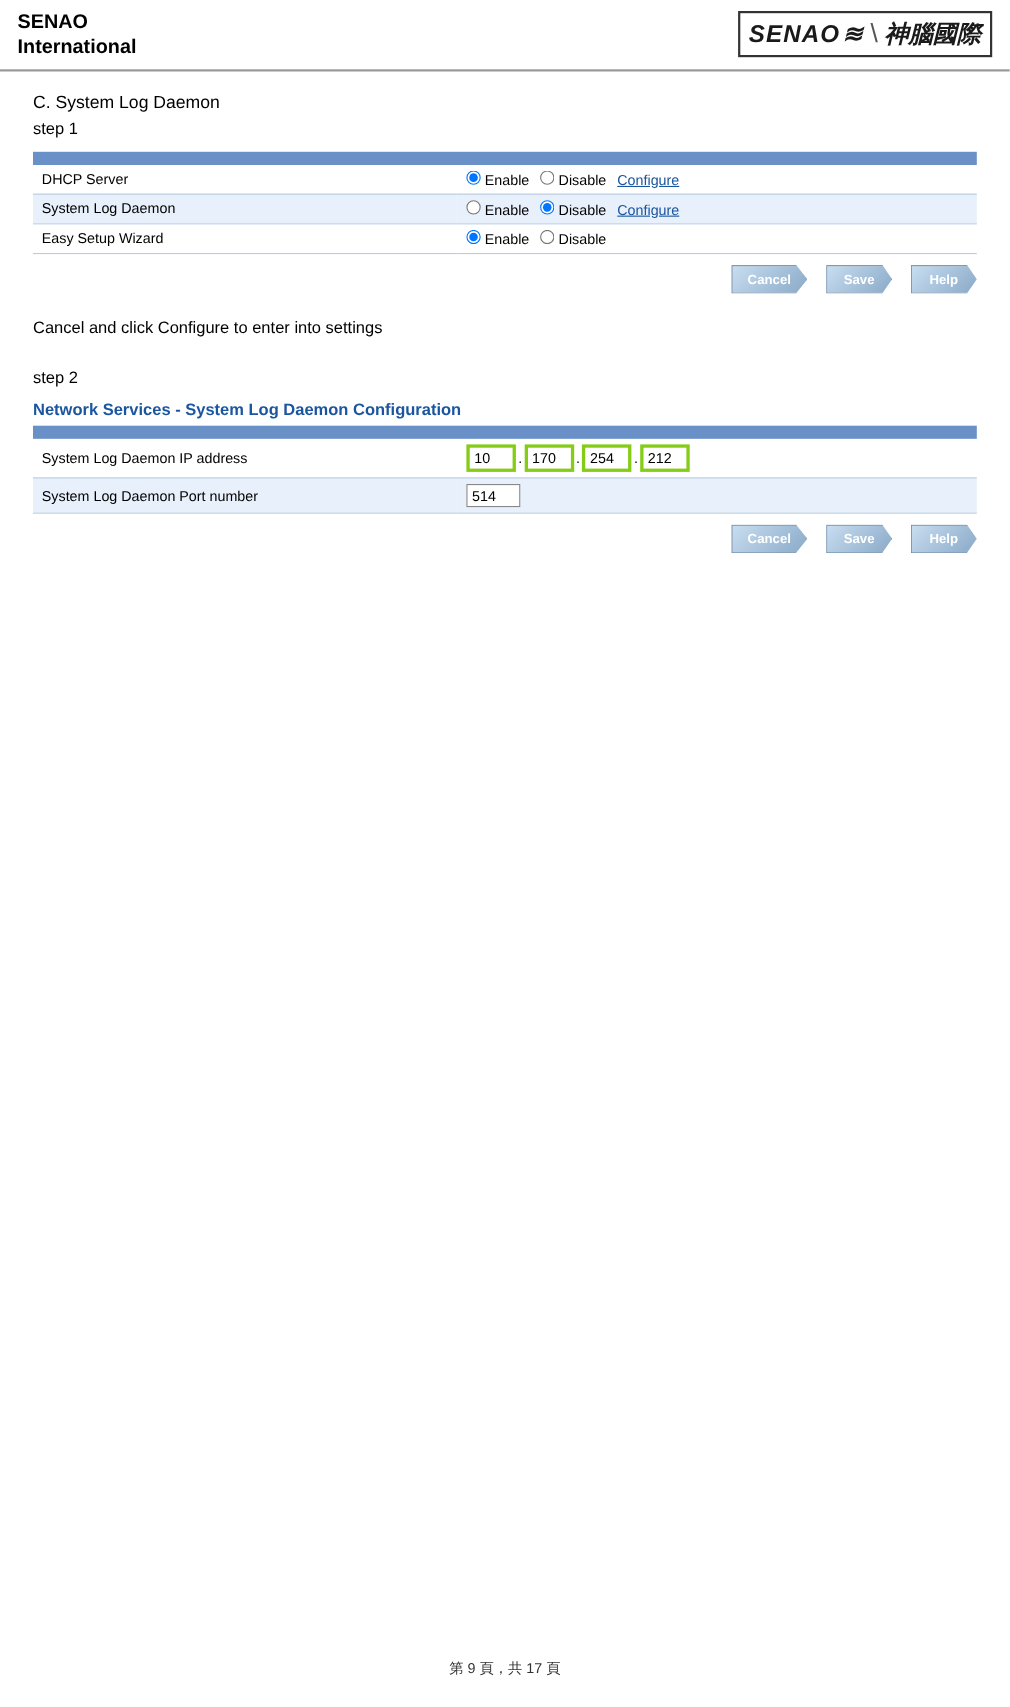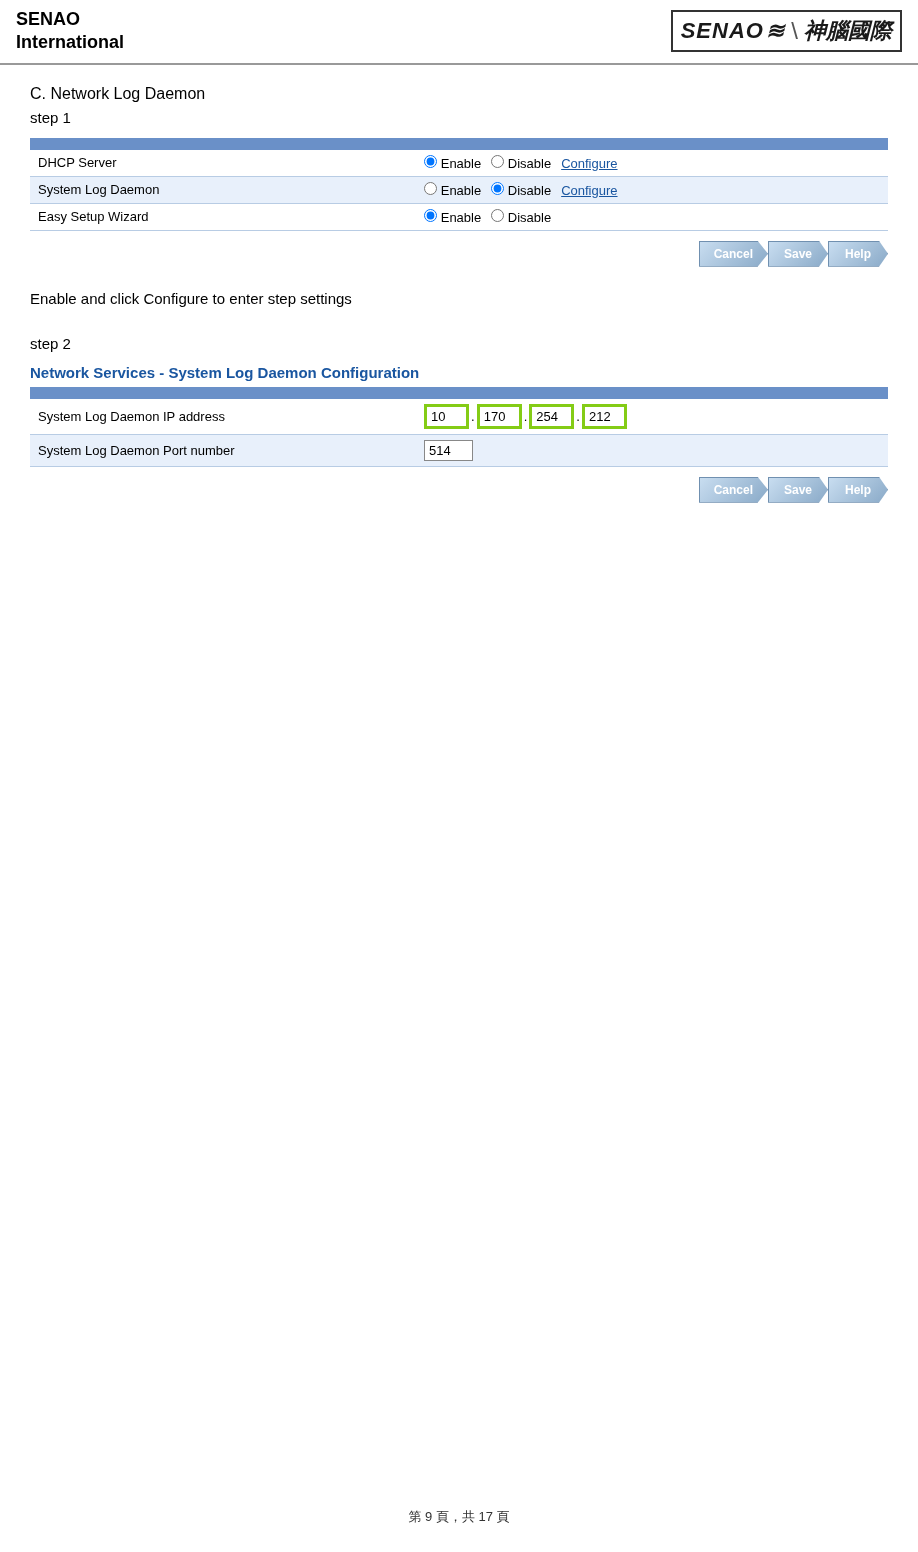--- a/index.html
+++ b/index.html
@@ -204,7 +204,7 @@
 
 <div class="content">
 
-  <div class="section-title">C. Network Log Daemon</div>
+  <div class="section-title">C. System Log Daemon</div>
   <div class="step-label">step 1</div>
 
 

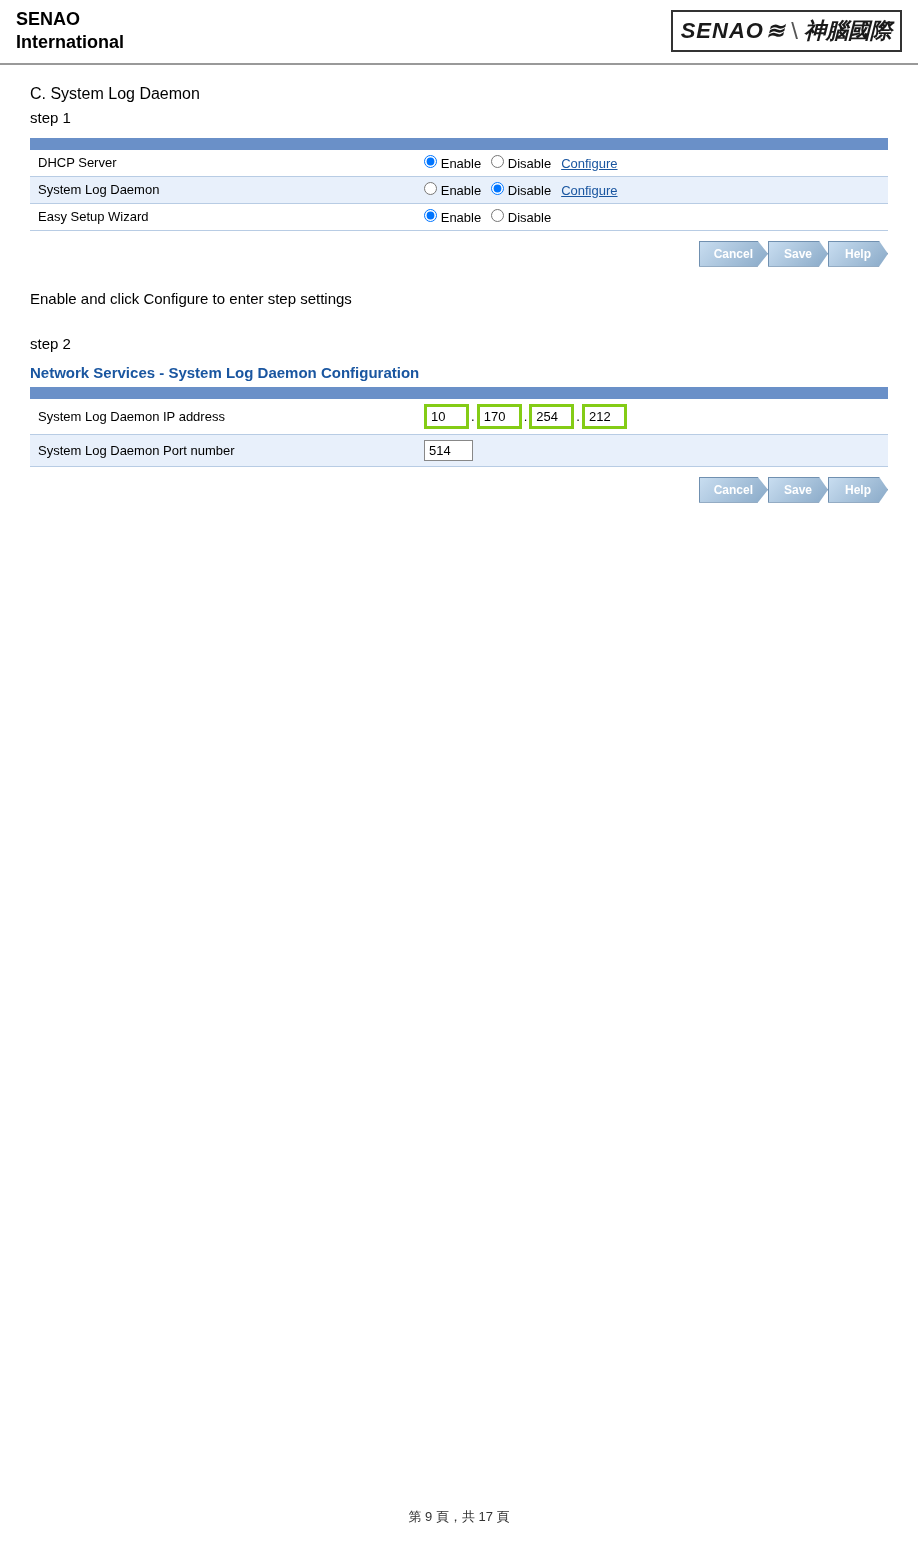--- a/index.html
+++ b/index.html
@@ -117,7 +117,7 @@
     .buttons-row {
       display: flex;
       justify-content: flex-end;
-      gap: 0;
+      gap: 17px;
       margin-top: 8px;
       margin-bottom: 8px;
     }

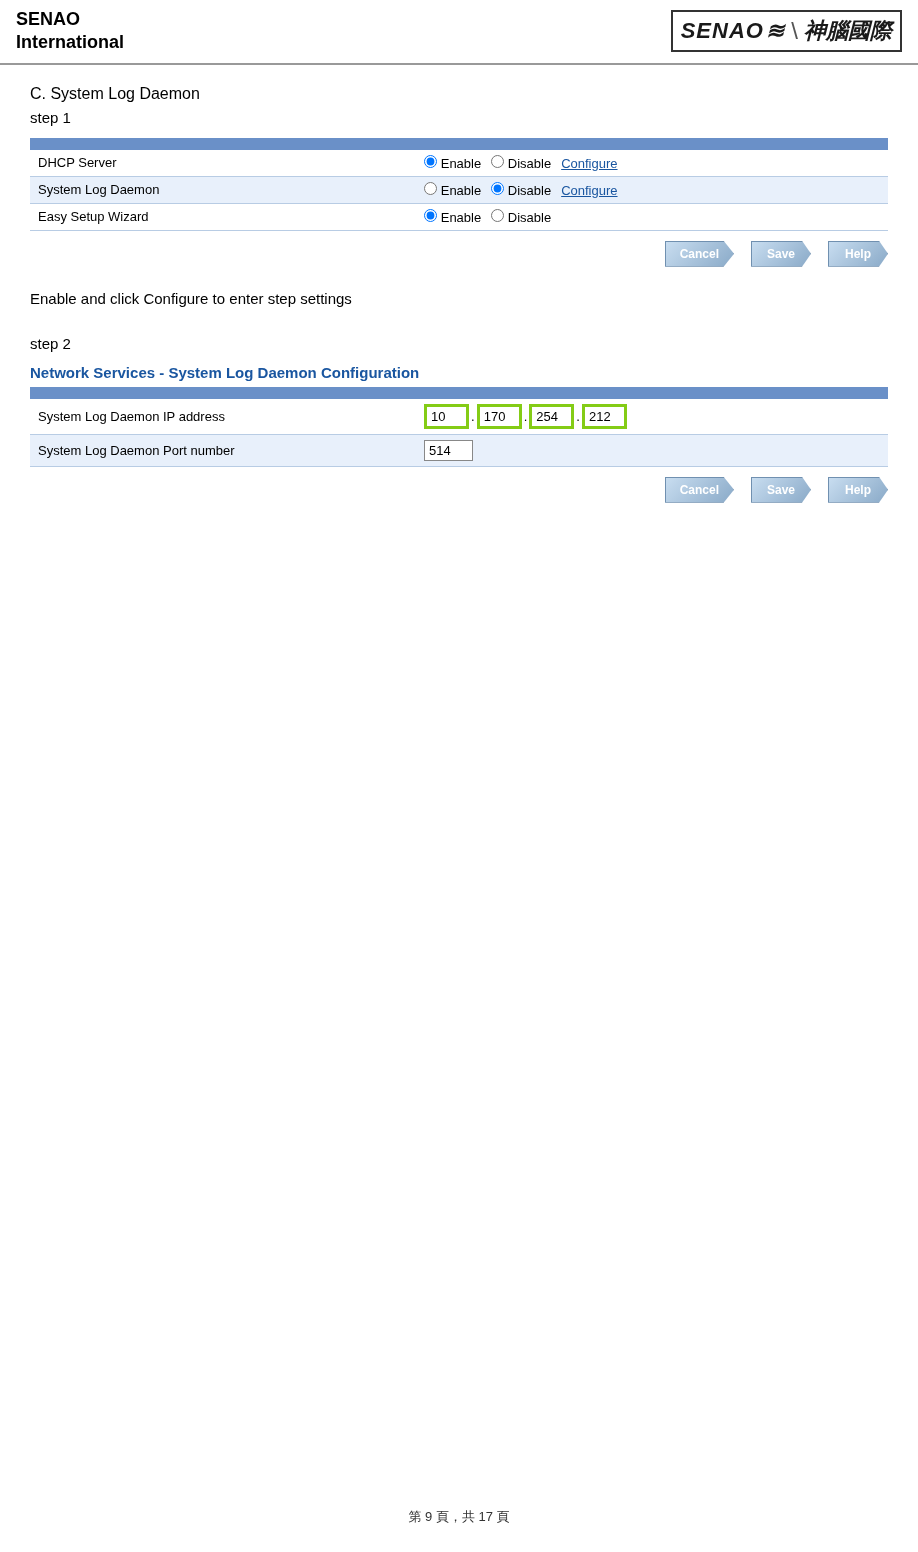--- a/index.html
+++ b/index.html
@@ -236,7 +236,7 @@
     <button class="arrow-btn btn-help">Help</button>
   </div>
 
-  <div class="description-text">Enable and click Configure to enter step settings</div>
+  <div class="description-text">Cancel and click Configure to enter into settings</div>
 
   <div class="step2-section">
     <div class="step-label">step 2</div>

